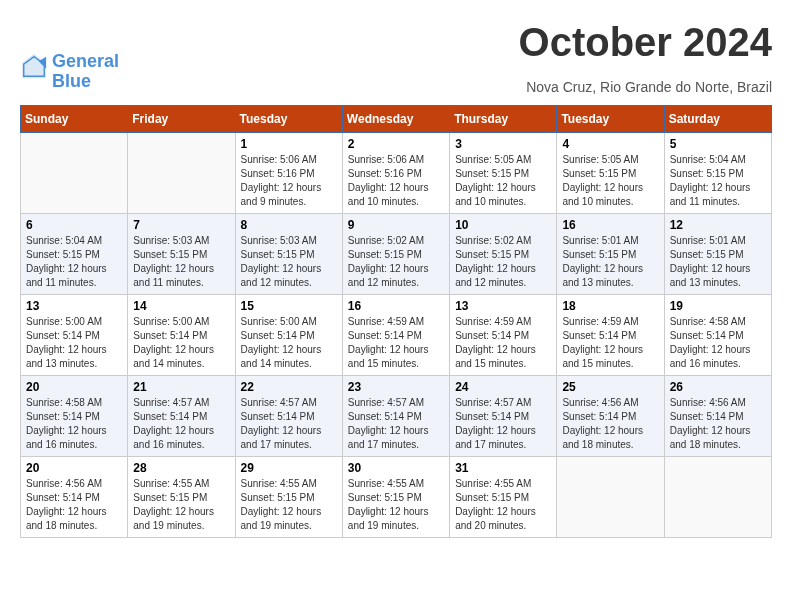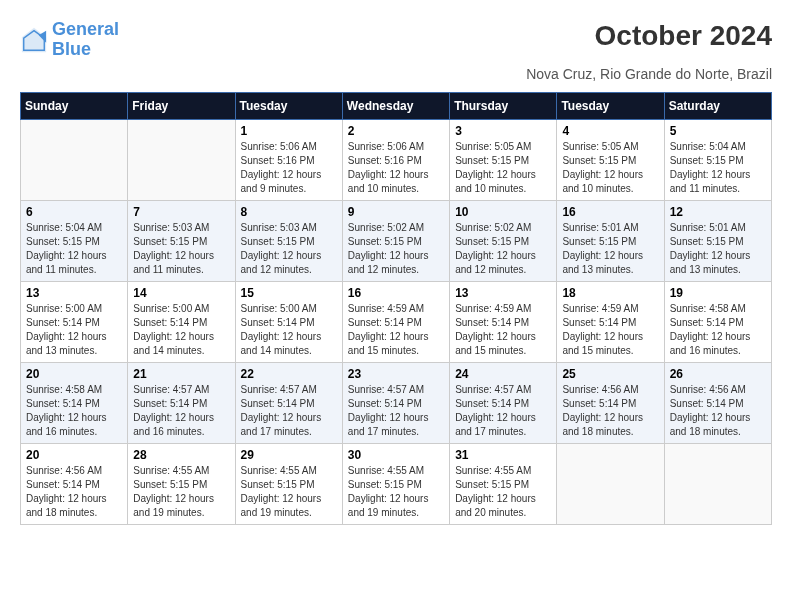--- a/index.html
+++ b/index.html
@@ -18,8 +18,8 @@
     }
     .logo {
       display: flex;
-      align-items: center;
       gap: 4px;
+      margin-top: 32px;
     }
     .logo-text {
       font-size: 18px;

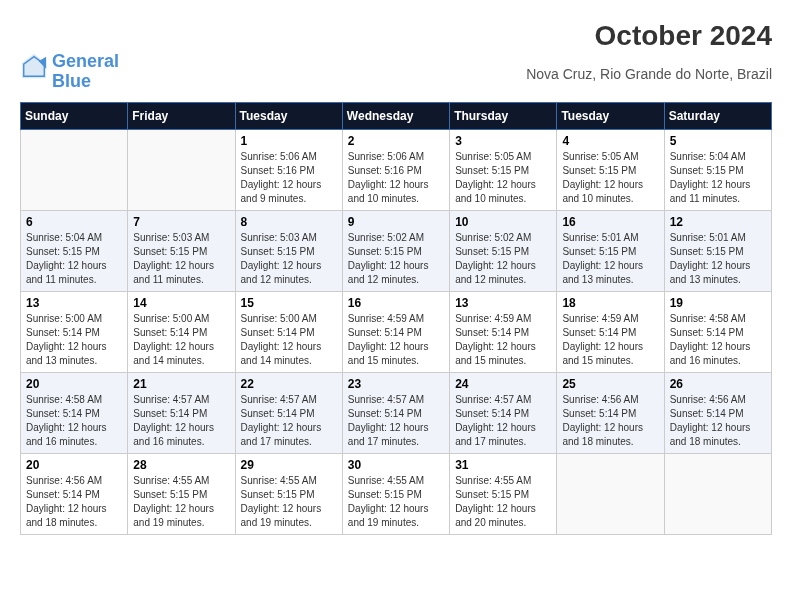--- a/index.html
+++ b/index.html
@@ -38,7 +38,7 @@
       text-align: right;
     }
     .month-title {
-      font-size: 28px;
+      font-size: 40px;
       font-weight: bold;
       color: #333;
     }

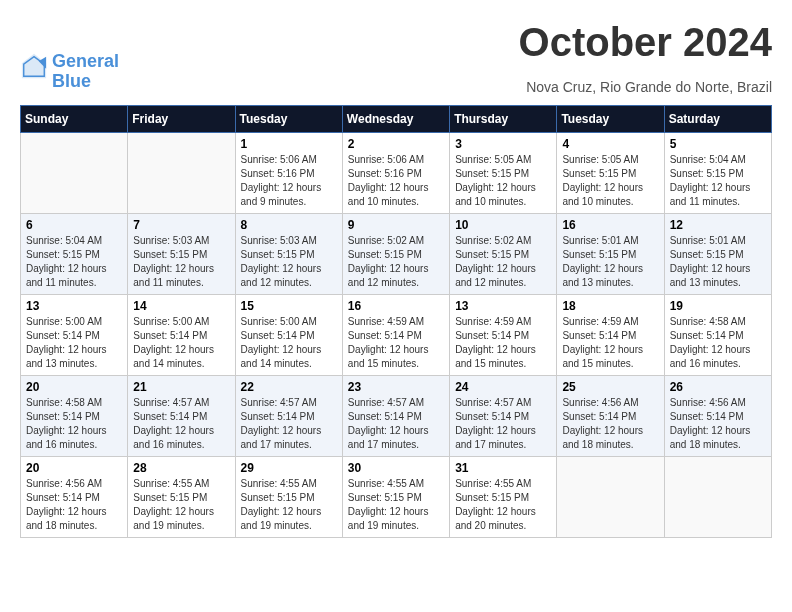--- a/index.html
+++ b/index.html
@@ -53,7 +53,7 @@
       font-size: 11px;
     }
     .calendar th {
-      background: #0f172a;
+      background: #c2410c;
       color: #fff;
       padding: 6px 4px;
       text-align: left;

